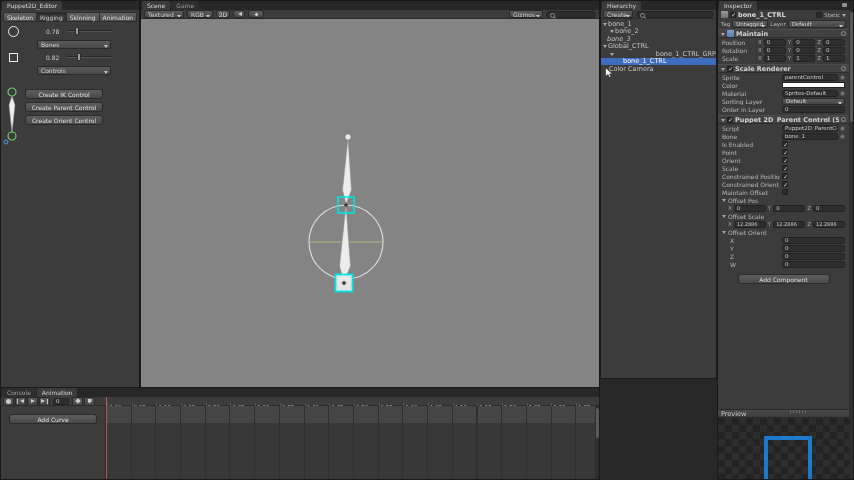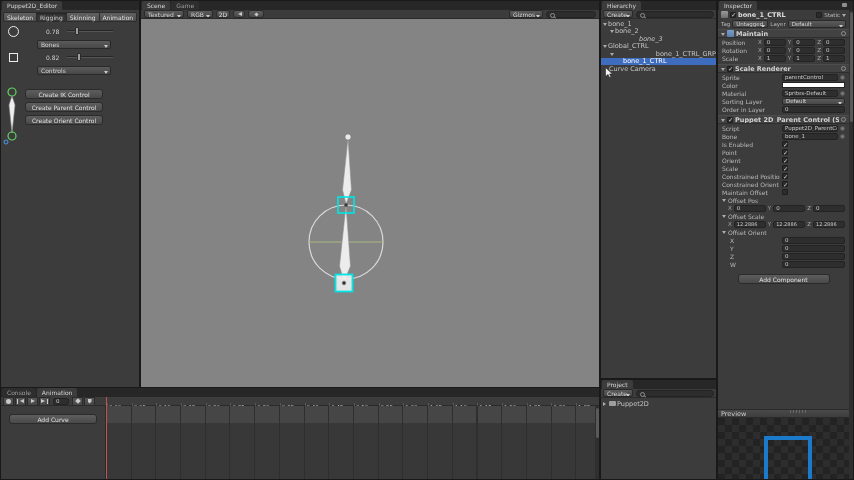--- a/index.html
+++ b/index.html
@@ -168,7 +168,7 @@
           <span class="tri-d"></span>
           <span>bone_2</span>
         </div>
-      <div class="hrow" style="padding-left:32px;font-style:italic;">
+      <div class="hrow" style="padding-left:0;font-style:italic;">
           <span class="hsp"></span>
           <span>bone_3</span>
         </div>

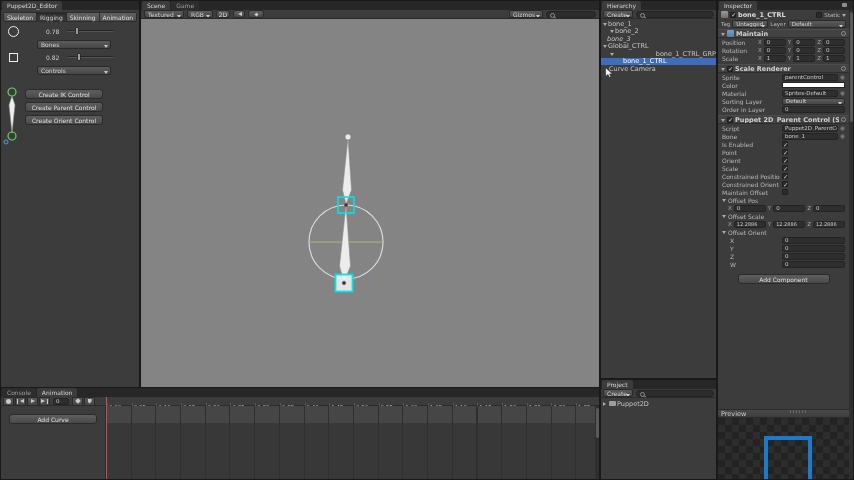--- a/index.html
+++ b/index.html
@@ -186,7 +186,7 @@
         </div>
       <div class="hrow" style="padding-left:2px;">
           <span class="hsp"></span>
-          <span>Curve Camera</span>
+          <span>Color Camera</span>
         </div>
     </div>
     <svg style="position:absolute;left:4px;top:66px;" width="8" height="11">

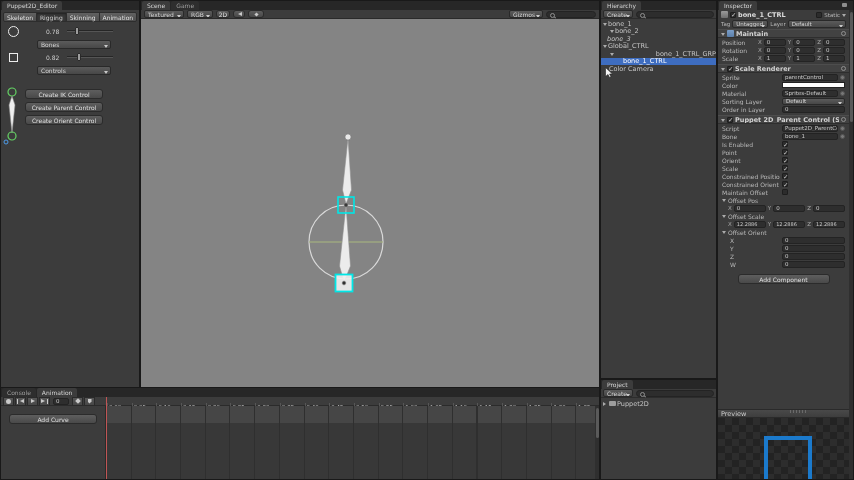--- a/index.html
+++ b/index.html
@@ -194,22 +194,6 @@
     </svg>
   </div>
 
-  <div class="panel" style="left:600px;top:379px;width:117px;height:101px;">
-    <div class="tabstrip">
-      <div class="tab active">Project</div>
-    </div>
-    <div style="position:absolute;left:0;top:9px;right:0;height:9px;background:#3c3c3c;border-bottom:1px solid #2c2c2c;display:flex;align-items:center;gap:3px;padding:0 2px;">
-      <div class="dd" style="height:8px;width:30px;">
-          <span>Create</span>
-        </div>
-      <div class="search" style="flex:1;"></div>
-    </div>
-    <div class="hrow" style="position:absolute;left:0;top:20px;right:0;padding-left:2px;">
-      <span class="tri-r"></span>
-      <span style="width:7px;height:5px;background:#9d9d9d;border-radius:1px;flex:none;"></span>
-      <span>Puppet2D</span>
-    </div>
-  </div>
 
   <div class="panel" style="left:717px;top:0;width:137px;height:480px;">
     <div class="tabstrip">

